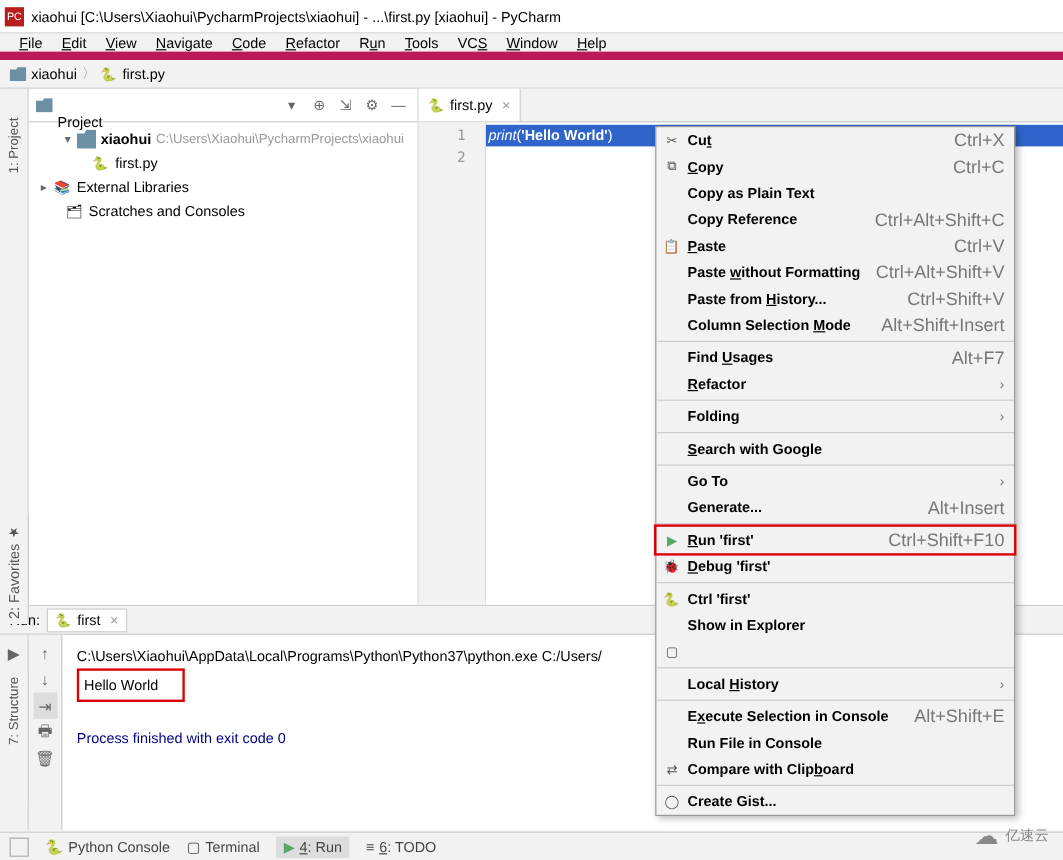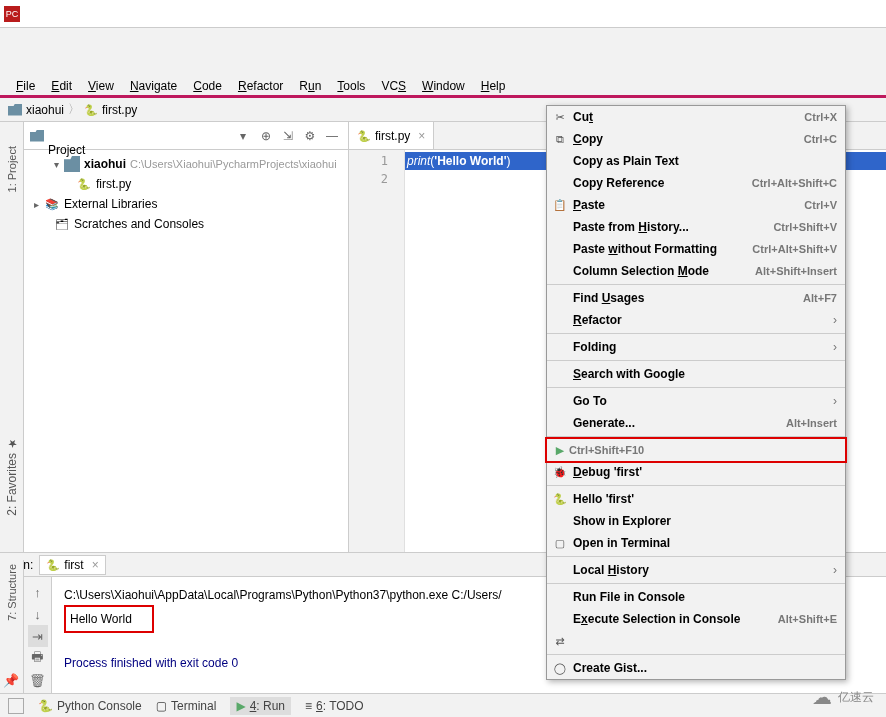--- a/index.html
+++ b/index.html
@@ -89,6 +89,7 @@
 
 <div class="titlebar">
   <div class="titlebar-icon">PC</div>
+  <div class="titlebar-text">xiaohui [C:\Users\Xiaohui\PycharmProjects\xiaohui] - ...\first.py [xiaohui] - PyCharm</div>
 </div>
 
 <div class="menubar">

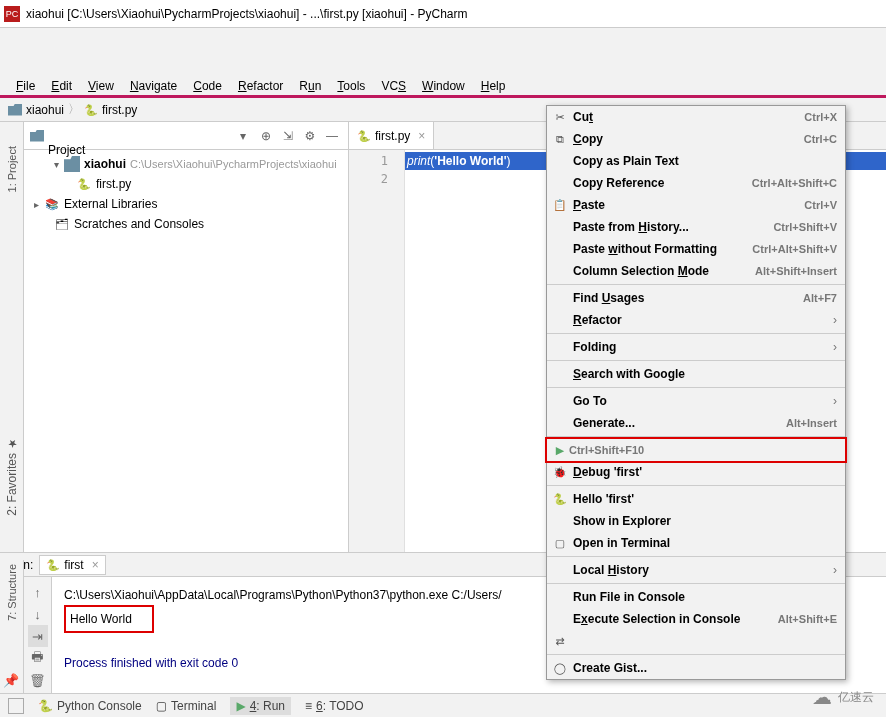--- a/index.html
+++ b/index.html
@@ -9,7 +9,7 @@
     .titlebar-icon { width: 16px; height: 16px; background: #b91c1c; color: #fff; font-size: 9px; display: flex; align-items: center; justify-content: center; font-weight: normal; margin-right: 6px; }
     .titlebar-text { font-size: 12px; color: #000; }
     
-    .menubar { height: 22px; background: #f2f2f2; display: flex; align-items: center; padding-left: 8px; border-bottom: 3px solid #be185d; margin-top: 48px; }
+    .menubar { height: 22px; background: #f2f2f2; display: flex; align-items: center; padding-left: 8px; border-bottom: 7px solid #be185d; }
     .menubar-item { padding: 2px 8px; cursor: default; }
     .menubar-item u { text-decoration: underline; }
     

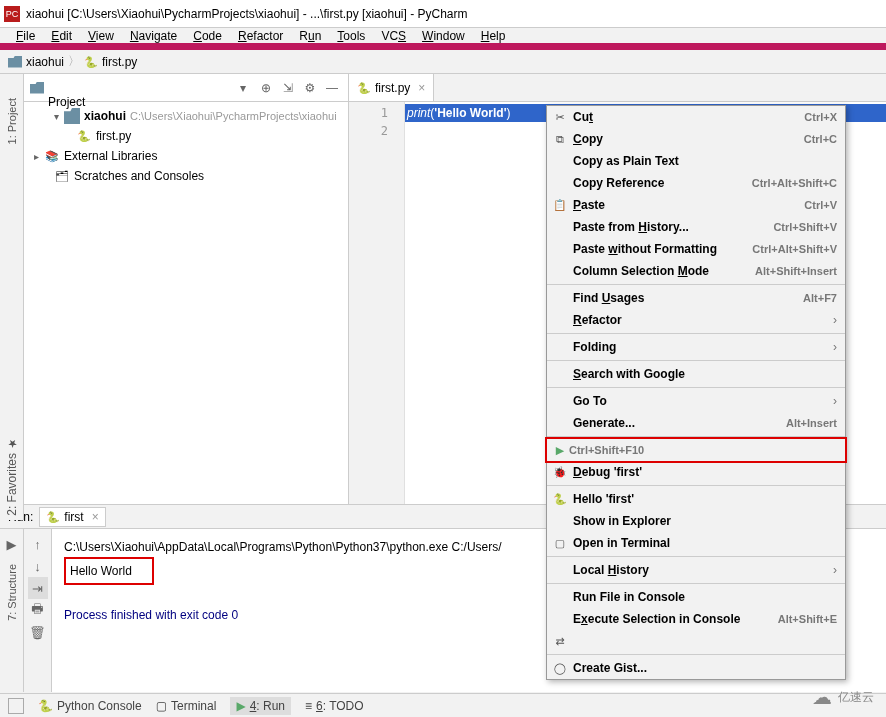--- a/index.html
+++ b/index.html
@@ -59,7 +59,7 @@
     .ctx-icon { width: 18px; display: flex; align-items: center; justify-content: center; font-size: 11px; color: #555; }
     .ctx-label { flex: 1; padding-left: 4px; font-weight: bold; }
     .ctx-label u { text-decoration: underline; }
-    .ctx-shortcut { color: #777; font-size: 11px; font-weight: bold; }
+    .ctx-shortcut { color: #777; font-size: 15px; }
     .ctx-arrow { color: #777; margin-left: auto; }
     .ctx-sep { height: 1px; background: #ccc; margin: 2px 0; }
     .ctx-highlighted { outline: 2px solid #d00; }

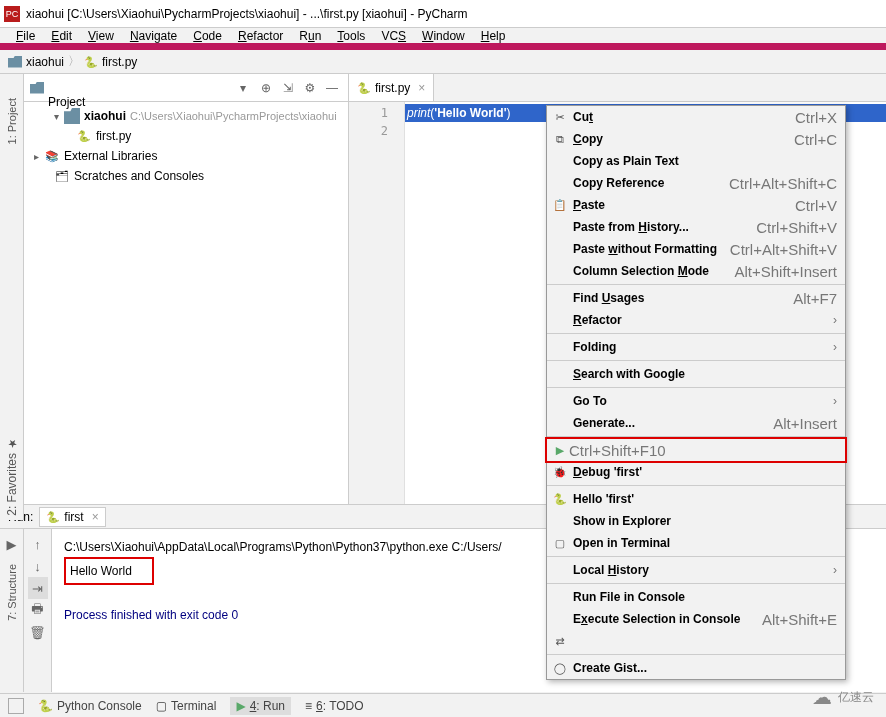--- a/index.html
+++ b/index.html
@@ -205,13 +205,13 @@
     </div>
     <div class="ctx-item">
       <div class="ctx-icon"></div>
+      <div class="ctx-label">Paste <u>w</u>ithout Formatting</div>
+      <div class="ctx-shortcut">Ctrl+Alt+Shift+V</div>
+    </div>
+    <div class="ctx-item">
+      <div class="ctx-icon"></div>
       <div class="ctx-label">Paste from <u>H</u>istory...</div>
       <div class="ctx-shortcut">Ctrl+Shift+V</div>
-    </div>
-    <div class="ctx-item">
-      <div class="ctx-icon"></div>
-      <div class="ctx-label">Paste <u>w</u>ithout Formatting</div>
-      <div class="ctx-shortcut">Ctrl+Alt+Shift+V</div>
     </div>
     <div class="ctx-item">
       <div class="ctx-icon"></div>

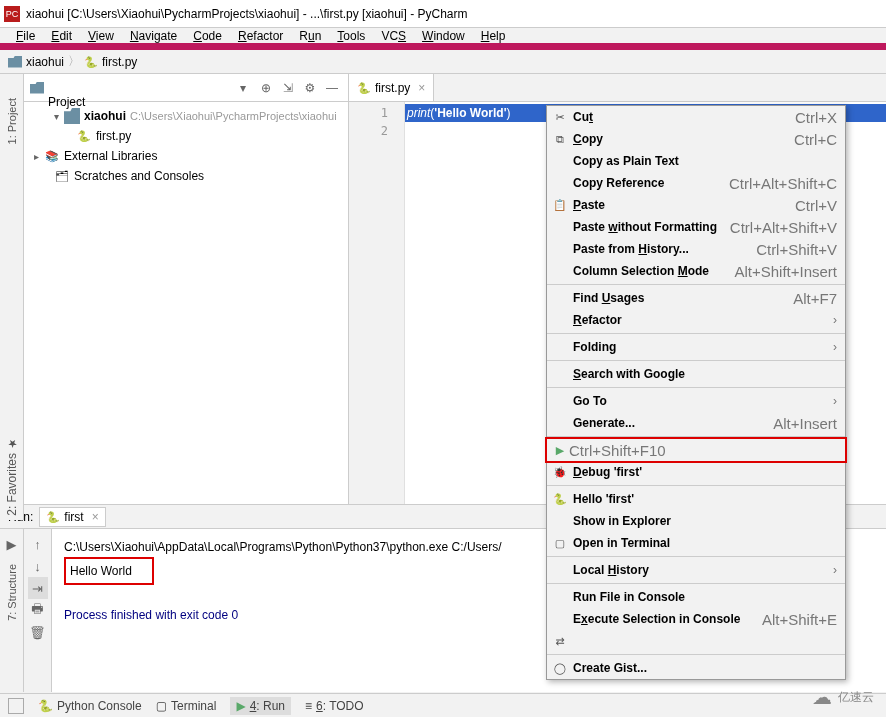--- a/index.html
+++ b/index.html
@@ -254,6 +254,7 @@
     <div class="ctx-sep"></div>
     <div class="ctx-item ctx-highlighted">
       <div class="ctx-icon play-icon">▶</div>
+      <div class="ctx-label"><u>R</u>un 'first'</div>
       <div class="ctx-shortcut">Ctrl+Shift+F10</div>
     </div>
     <div class="ctx-item">

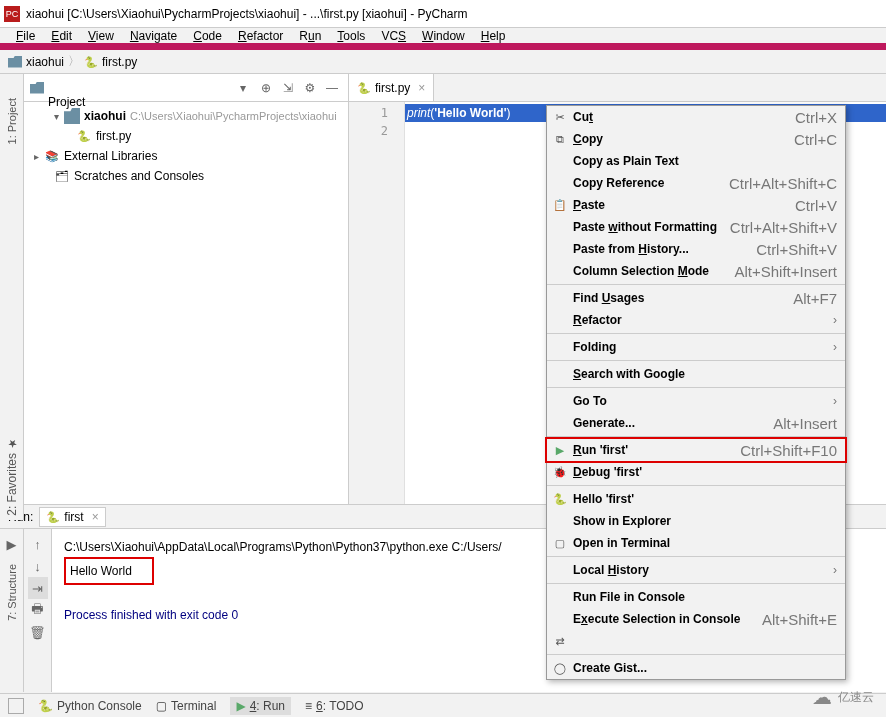--- a/index.html
+++ b/index.html
@@ -264,7 +264,7 @@
     <div class="ctx-sep"></div>
     <div class="ctx-item">
       <div class="ctx-icon">🐍</div>
-      <div class="ctx-label">Hello 'first'</div>
+      <div class="ctx-label">Ctrl 'first'</div>
     </div>
     <div class="ctx-item">
       <div class="ctx-icon"></div>

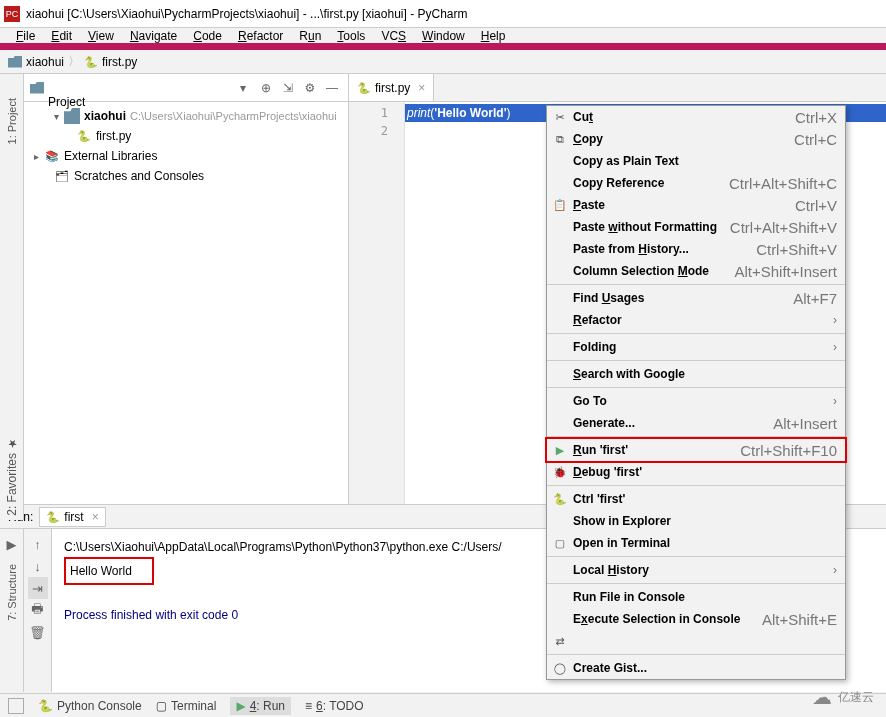--- a/index.html
+++ b/index.html
@@ -272,7 +272,6 @@
     </div>
     <div class="ctx-item">
       <div class="ctx-icon">▢</div>
-      <div class="ctx-label">Open in Terminal</div>
     </div>
     <div class="ctx-sep"></div>
     <div class="ctx-item">

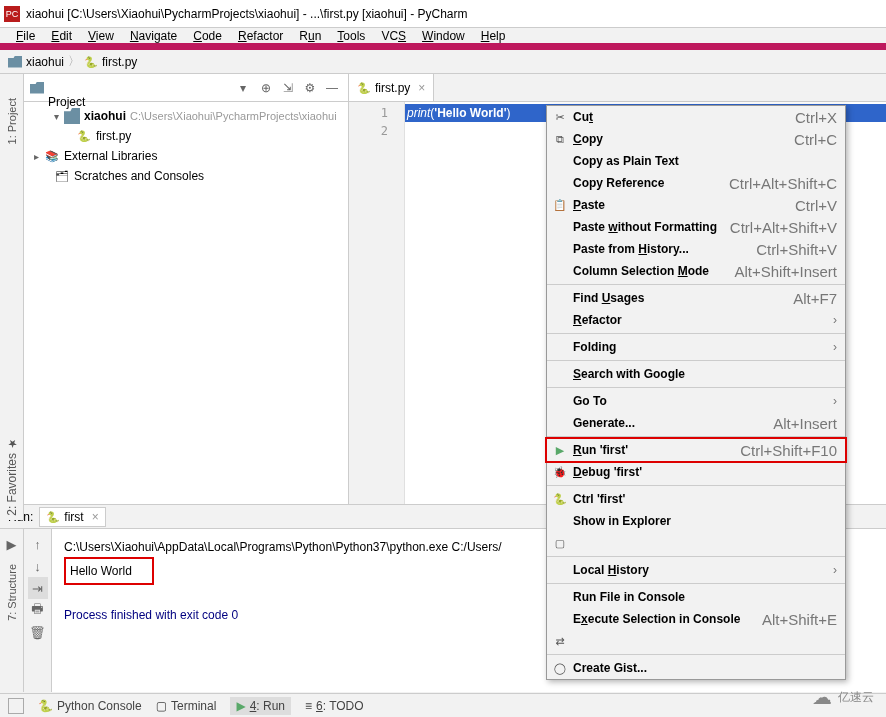--- a/index.html
+++ b/index.html
@@ -282,12 +282,12 @@
     <div class="ctx-sep"></div>
     <div class="ctx-item">
       <div class="ctx-icon"></div>
-      <div class="ctx-label">Run File in Console</div>
-    </div>
-    <div class="ctx-item">
-      <div class="ctx-icon"></div>
       <div class="ctx-label">E<u>x</u>ecute Selection in Console</div>
       <div class="ctx-shortcut">Alt+Shift+E</div>
+    </div>
+    <div class="ctx-item">
+      <div class="ctx-icon"></div>
+      <div class="ctx-label">Run File in Console</div>
     </div>
     <div class="ctx-item">
       <div class="ctx-icon">⇄</div>

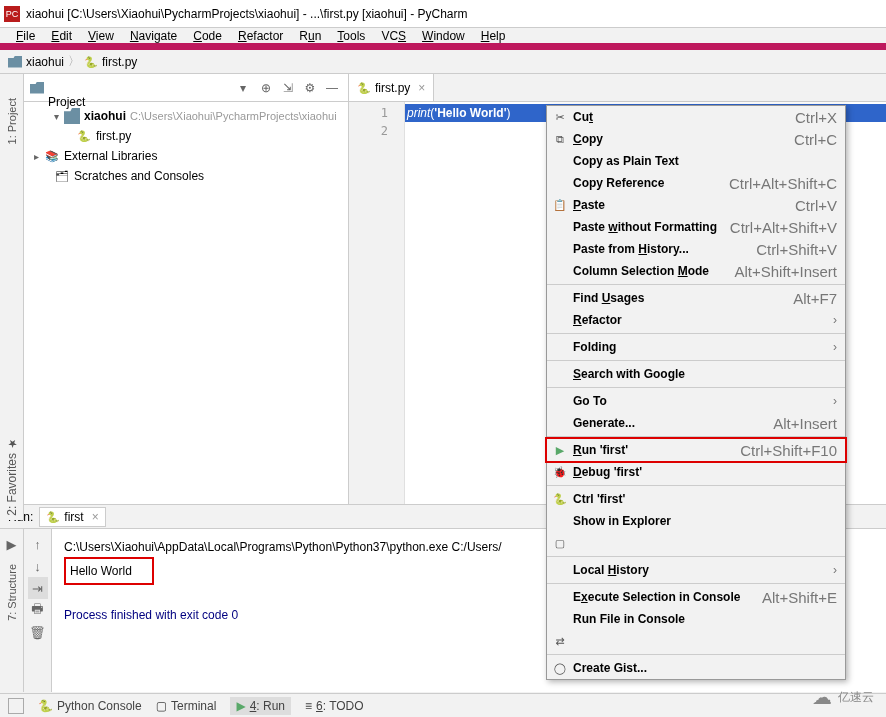--- a/index.html
+++ b/index.html
@@ -291,6 +291,7 @@
     </div>
     <div class="ctx-item">
       <div class="ctx-icon">⇄</div>
+      <div class="ctx-label">Compare with Clip<u>b</u>oard</div>
     </div>
     <div class="ctx-sep"></div>
     <div class="ctx-item">

